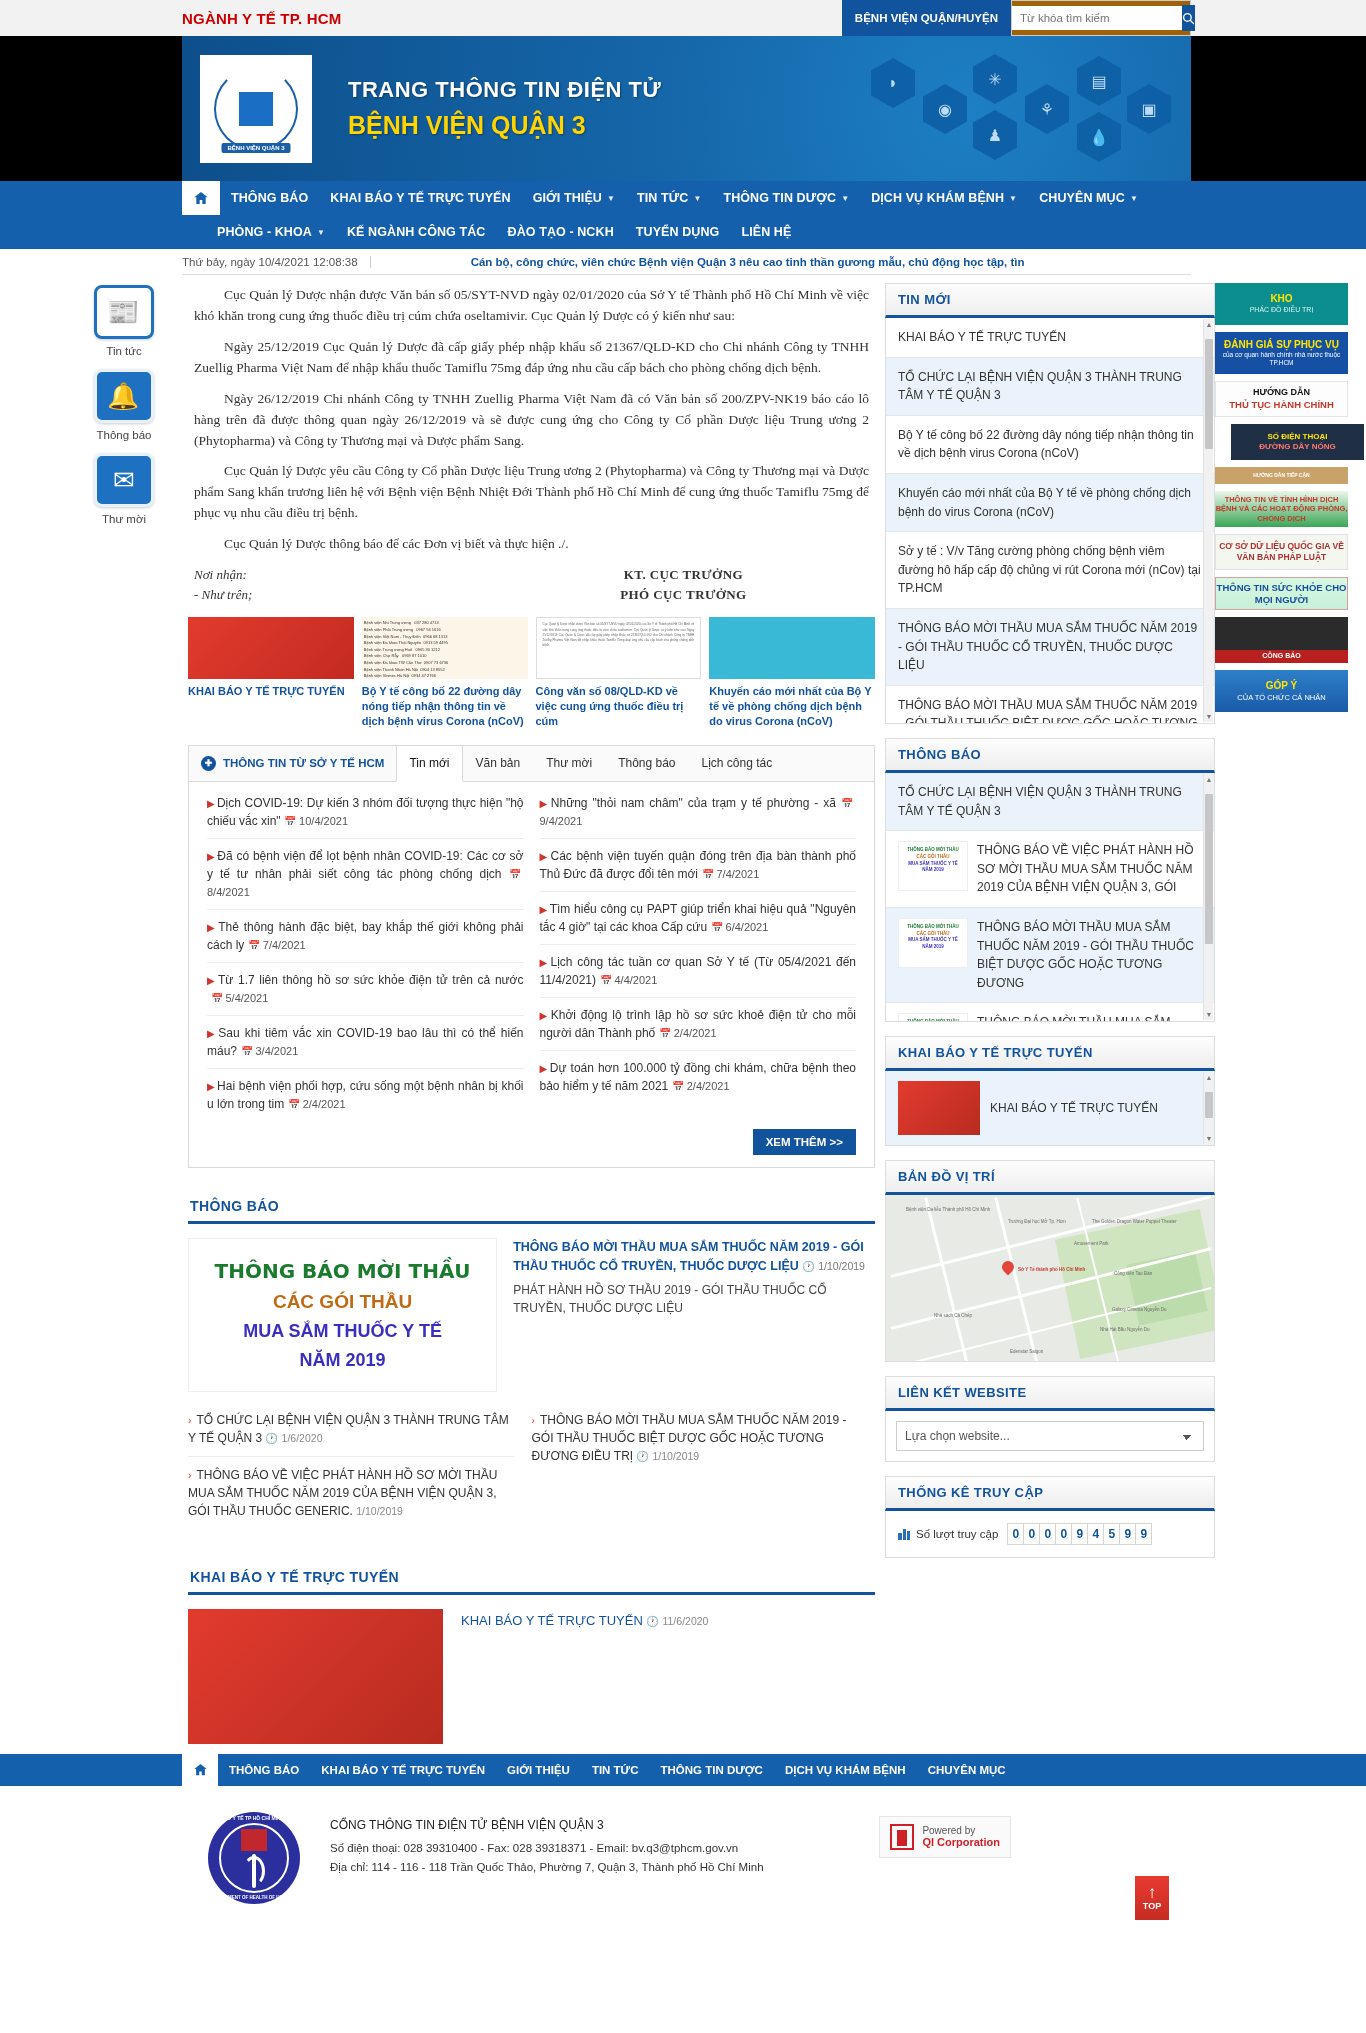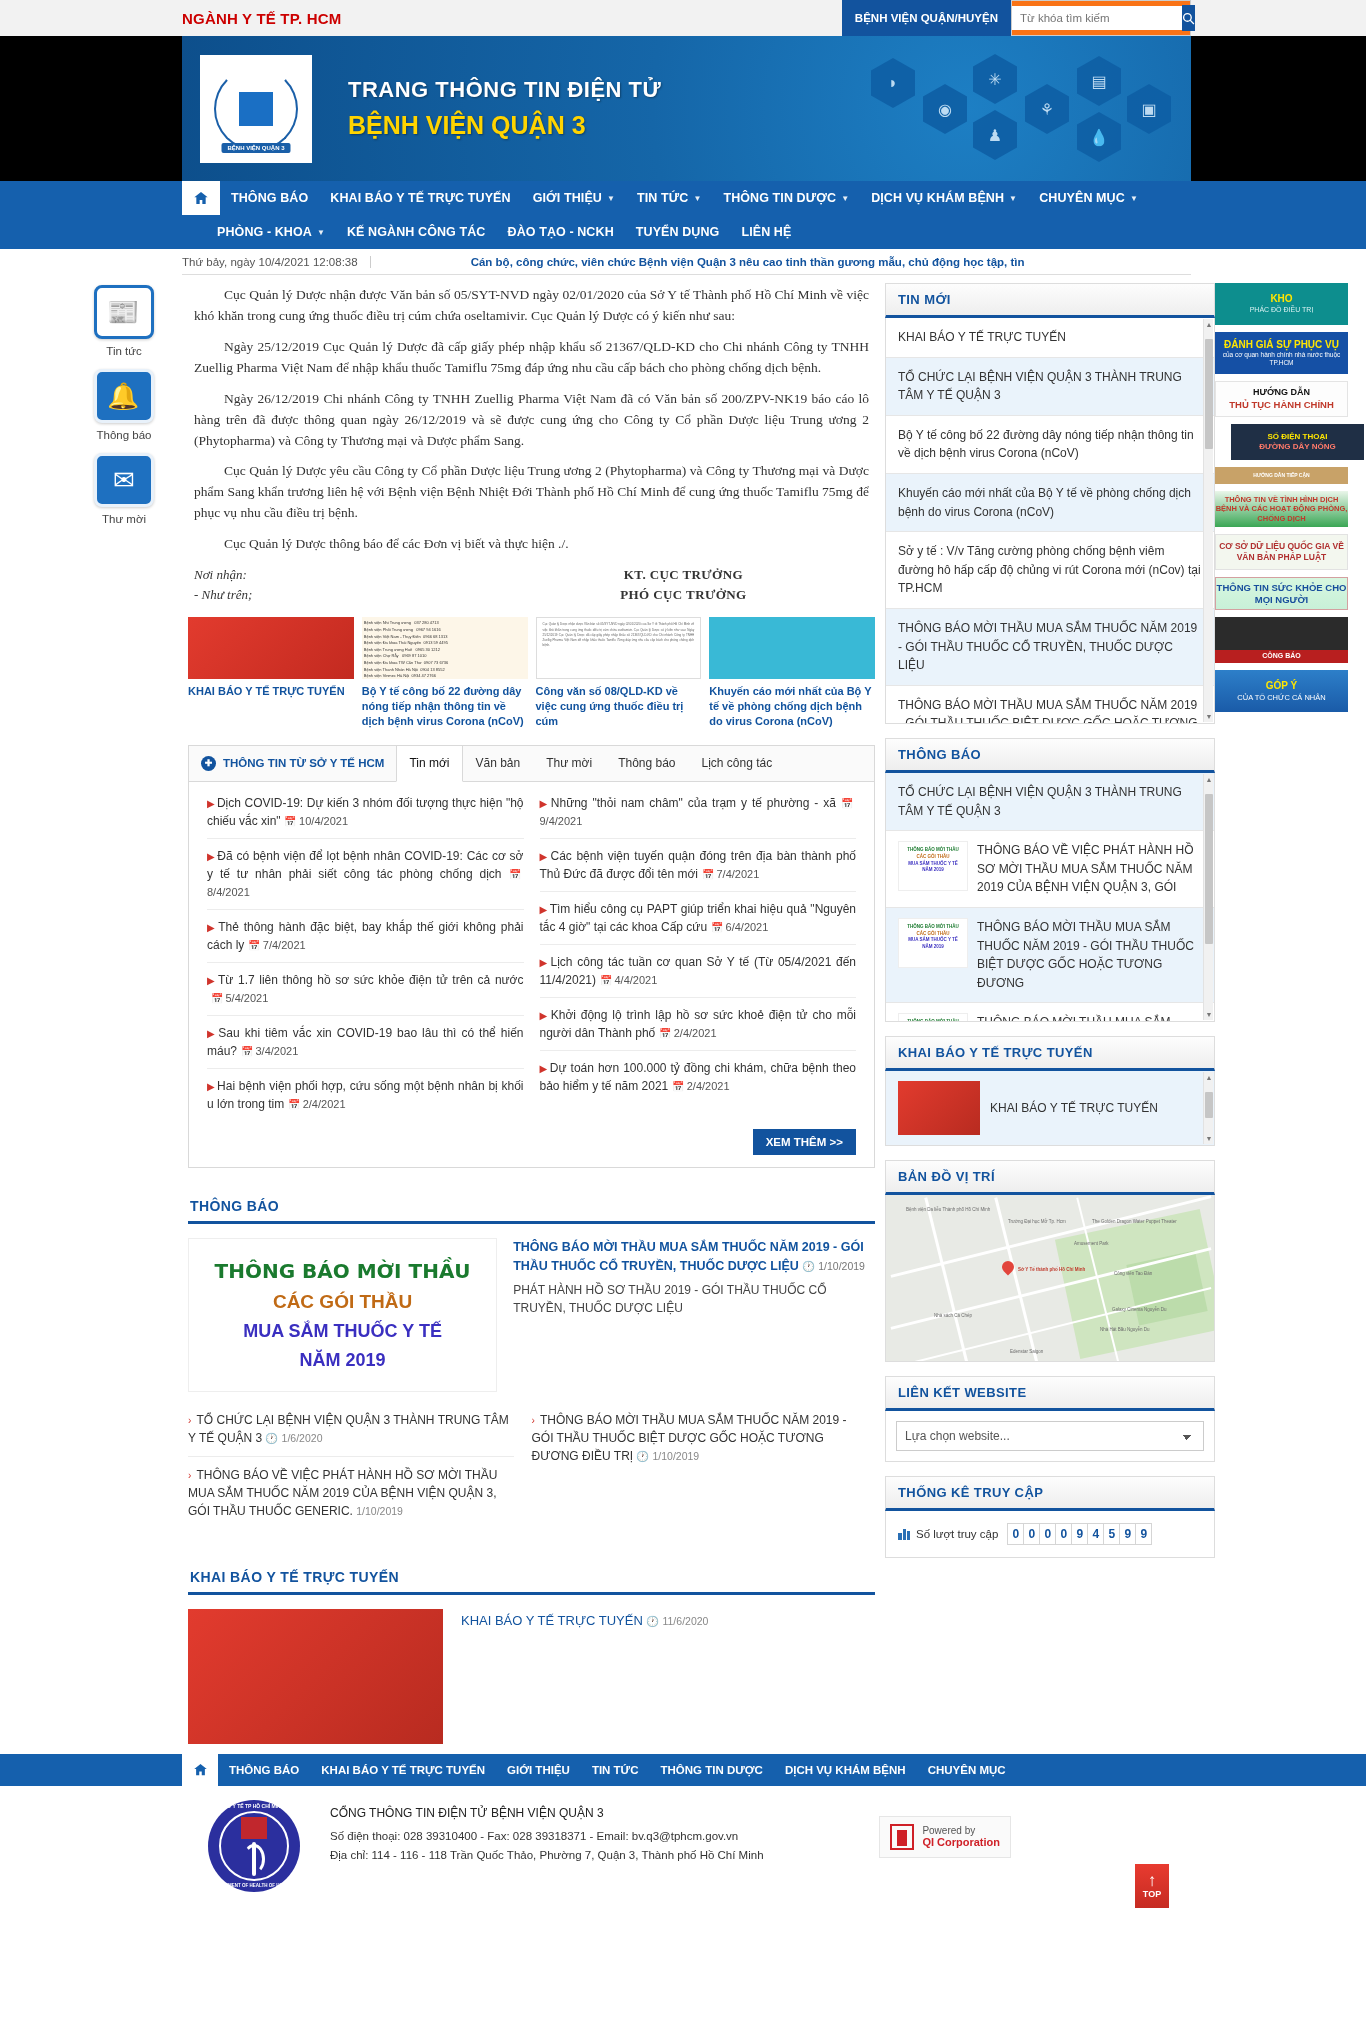--- a/index.html
+++ b/index.html
@@ -47,7 +47,7 @@
     cursor: pointer;
   }
   .search-box {
-    background: #f97316;
+    background: #a16207;
     border: 1px solid #ccc;
     display: flex;
     align-items: center;

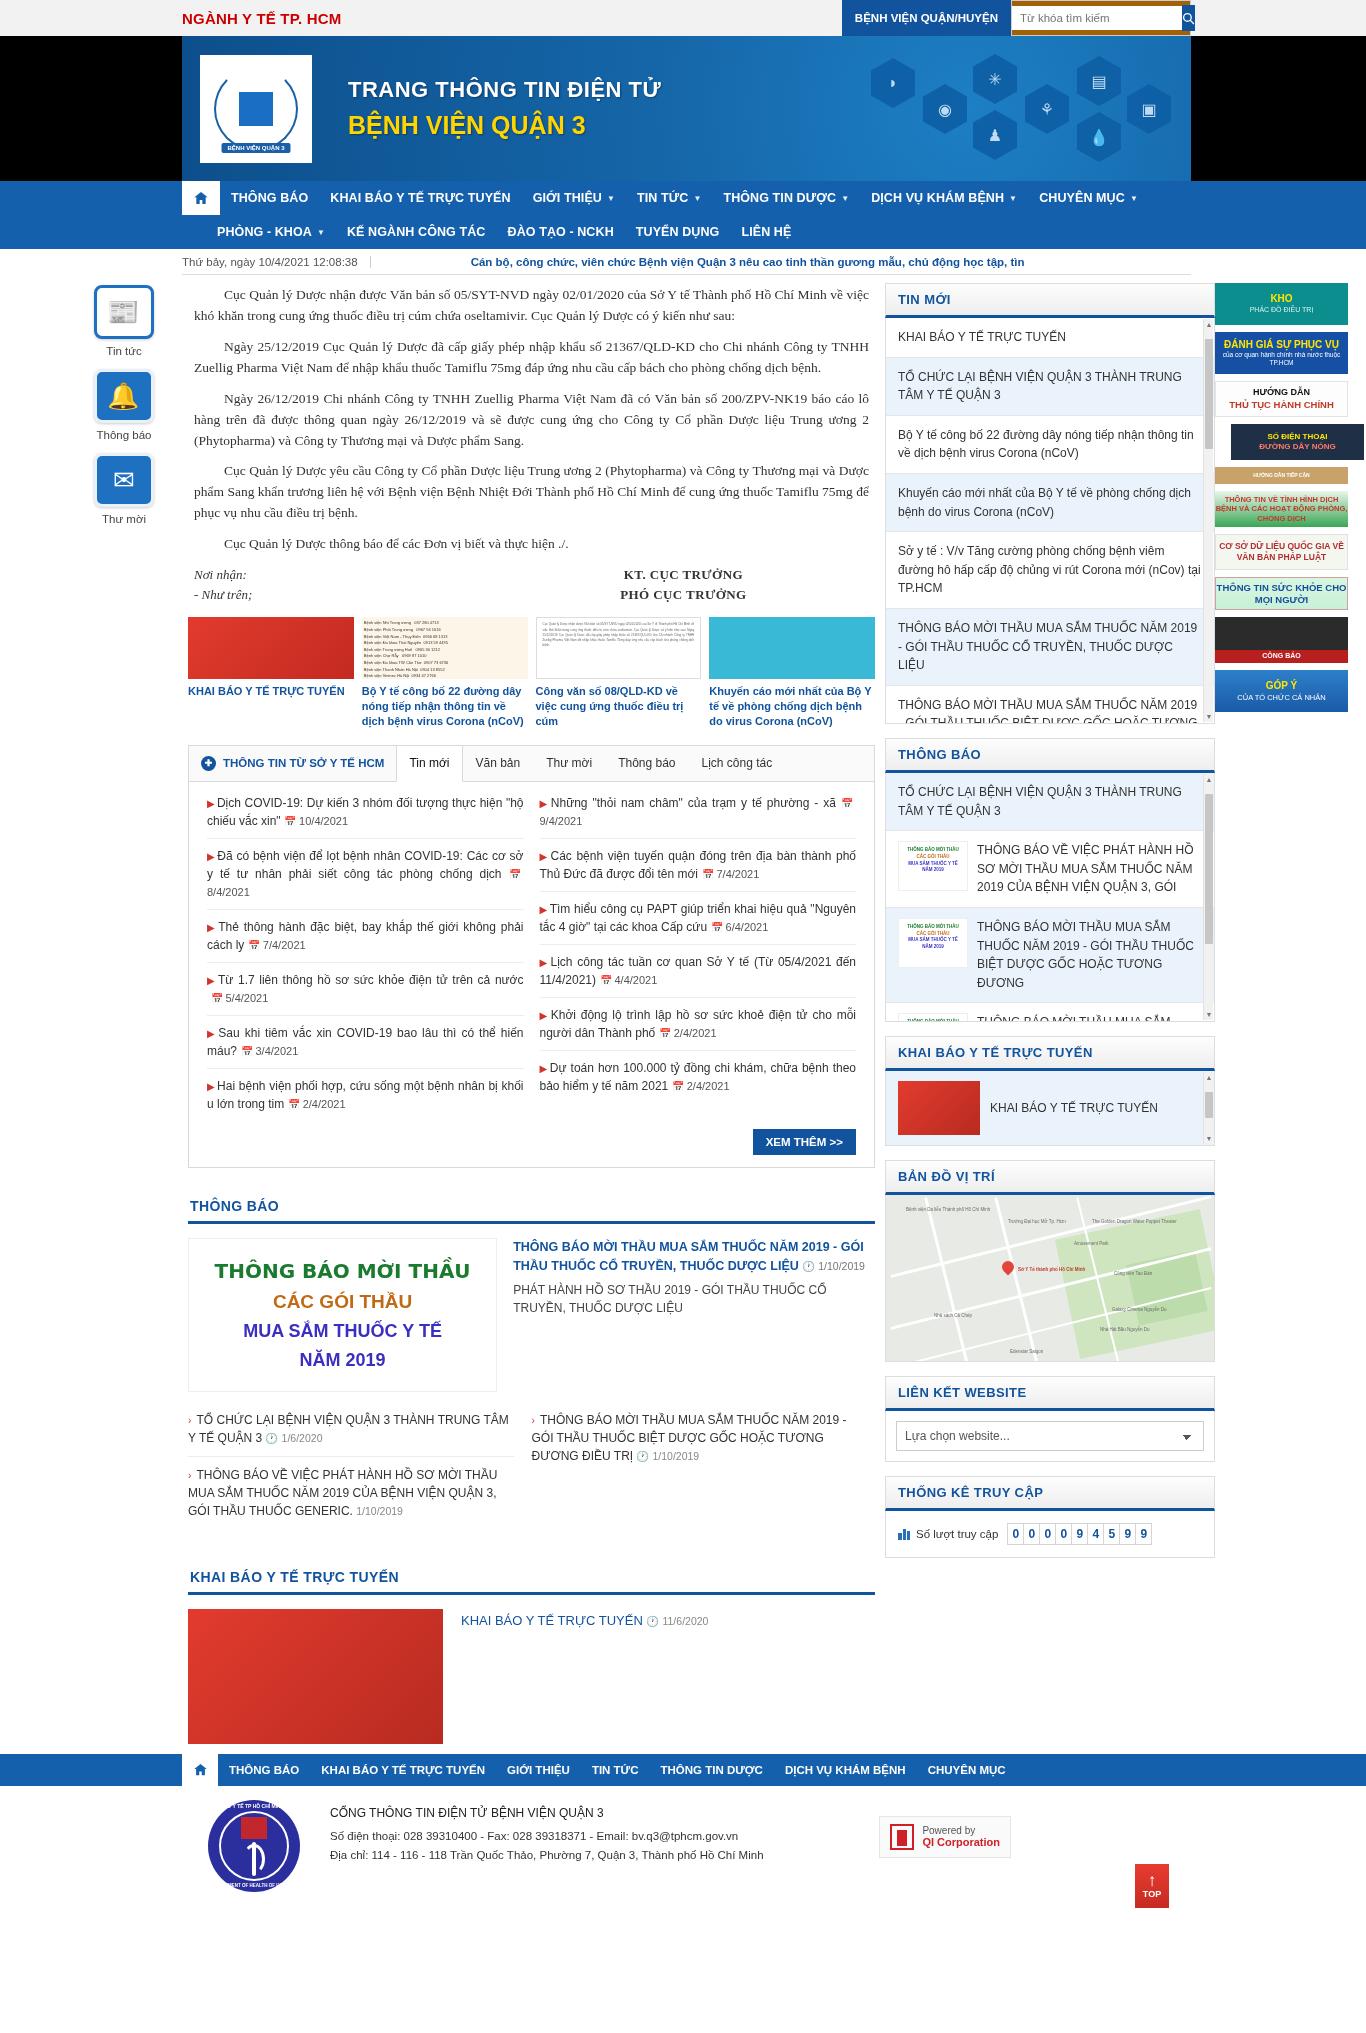--- a/index.html
+++ b/index.html
@@ -417,7 +417,7 @@
   .footer-nav-inner { margin: 0 175px 0 182px; display: flex; align-items: center; }
   .fn-home { width:36px;height:32px;background:#fff;color:#1560ad;display:flex;align-items:center;justify-content:center;font-size:14px;cursor:pointer;}
   .fn-item { color:#fff;font-size:11.5px;font-weight:bold;padding:9px 11px;cursor:pointer;white-space:nowrap;}
-  .footer-body { padding: 14px 0 32px; display:flex; margin:0 175px 0 182px; position: relative;}
+  .footer-body { padding: 26px 0 32px; display:flex; margin:0 175px 0 182px; position: relative;}
   .f-logo { width: 92px; height: 92px; flex-shrink:0; margin-left: 26px; position:relative;}
   .f-logo .ring { position:absolute; inset:0; border-radius:50%; background:#2b2f9e;}
   .f-logo .inner { position:absolute; inset:11px; border-radius:50%; background:#2b2f9e; border:2px solid #fff;}

